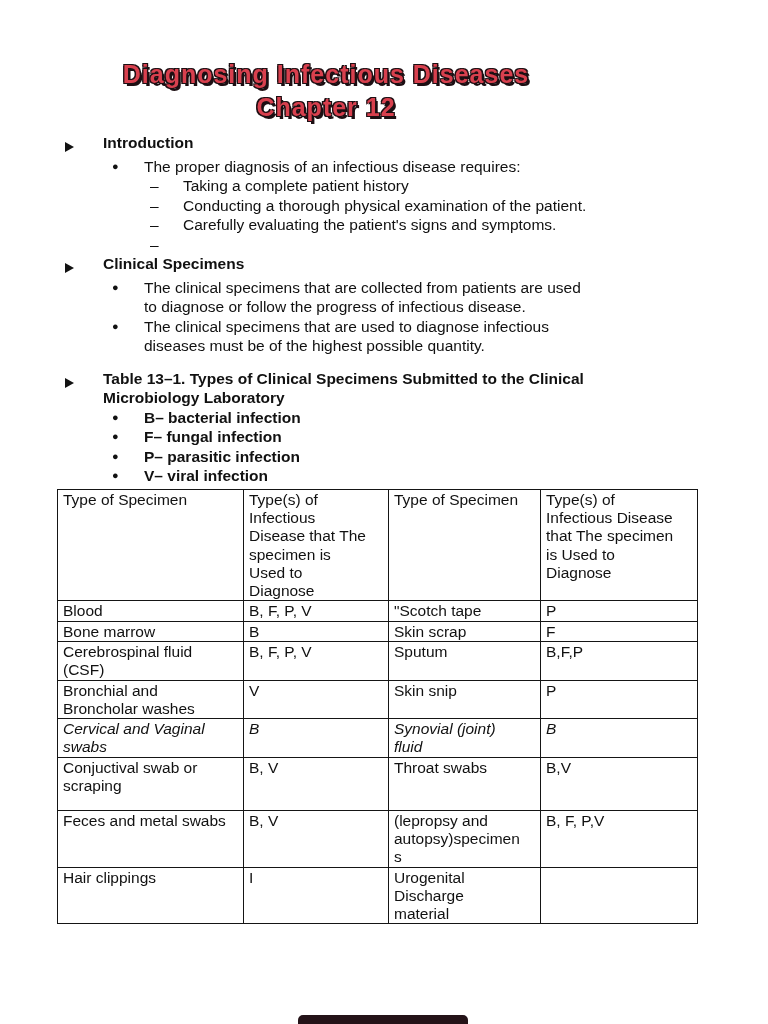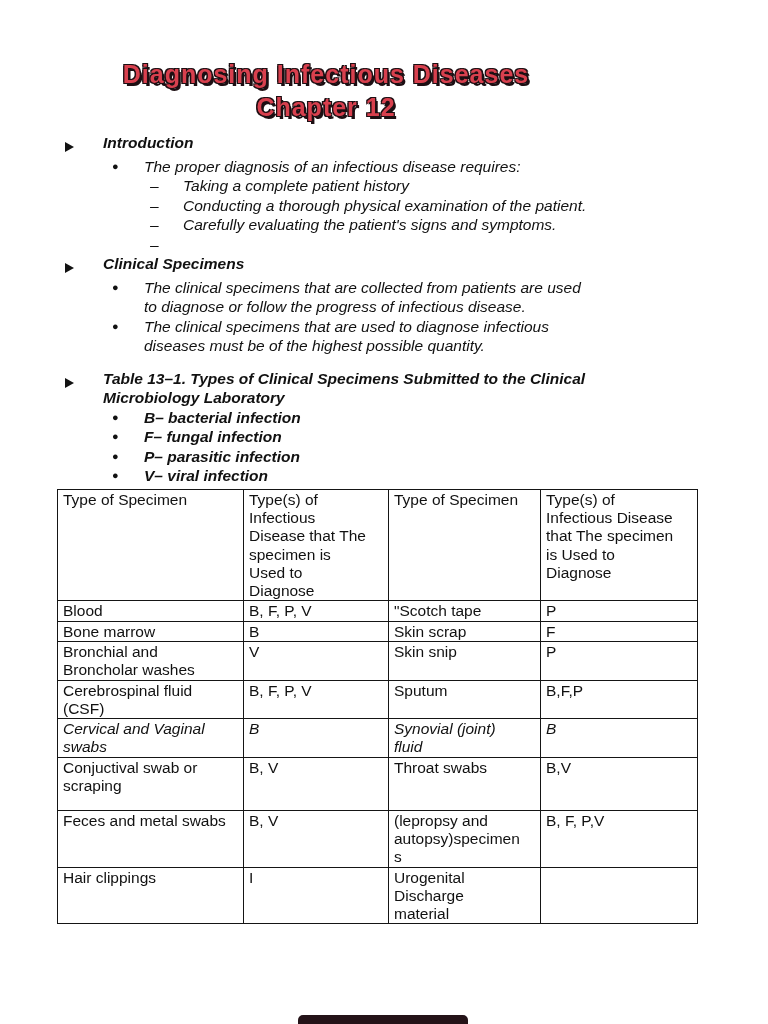--- a/index.html
+++ b/index.html
@@ -25,7 +25,7 @@
   }
 
   
-  .outline { padding:9px 60px 0 57px; font-size:15.5px; line-height:1.26;font-style:italic; }
+  .outline { padding:9px 60px 0 57px; font-size:15.5px; line-height:1.26; }
   .row { display:flex; align-items:flex-start; }
   .marker { flex:0 0 auto; }
   .h-row { padding-left:8px; }

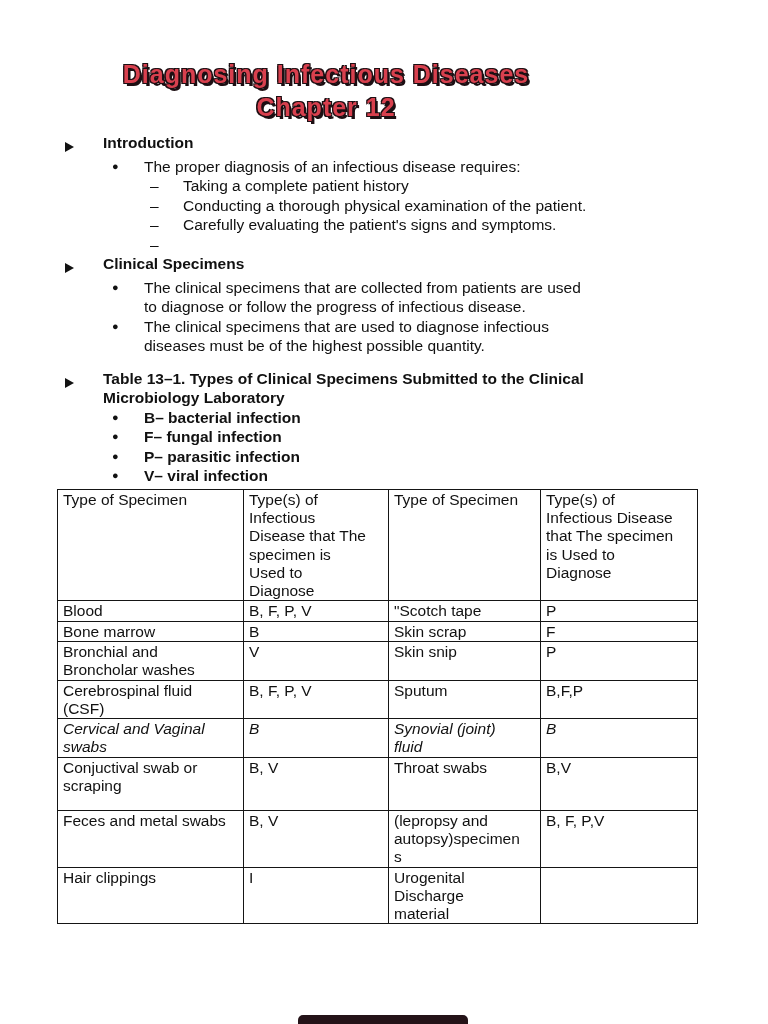--- a/index.html
+++ b/index.html
@@ -186,18 +186,18 @@
         <td>F</td>
       </tr>
       <tr>
+        <td>Cerebrospinal fluid (CSF)</td>
+        <td>B, F, P, V</td>
+        <td>Sputum</td>
+        <td>B,F,P</td>
+      </tr>
+      <tr>
         <td>Bronchial and Broncholar washes</td>
         <td>V</td>
         <td>Skin snip</td>
         <td>P</td>
       </tr>
       <tr>
-        <td>Cerebrospinal fluid (CSF)</td>
-        <td>B, F, P, V</td>
-        <td>Sputum</td>
-        <td>B,F,P</td>
-      </tr>
-      <tr>
         <td>Cervical and Vaginal swabs</td>
         <td>B</td>
         <td>Synovial (joint) fluid</td>

